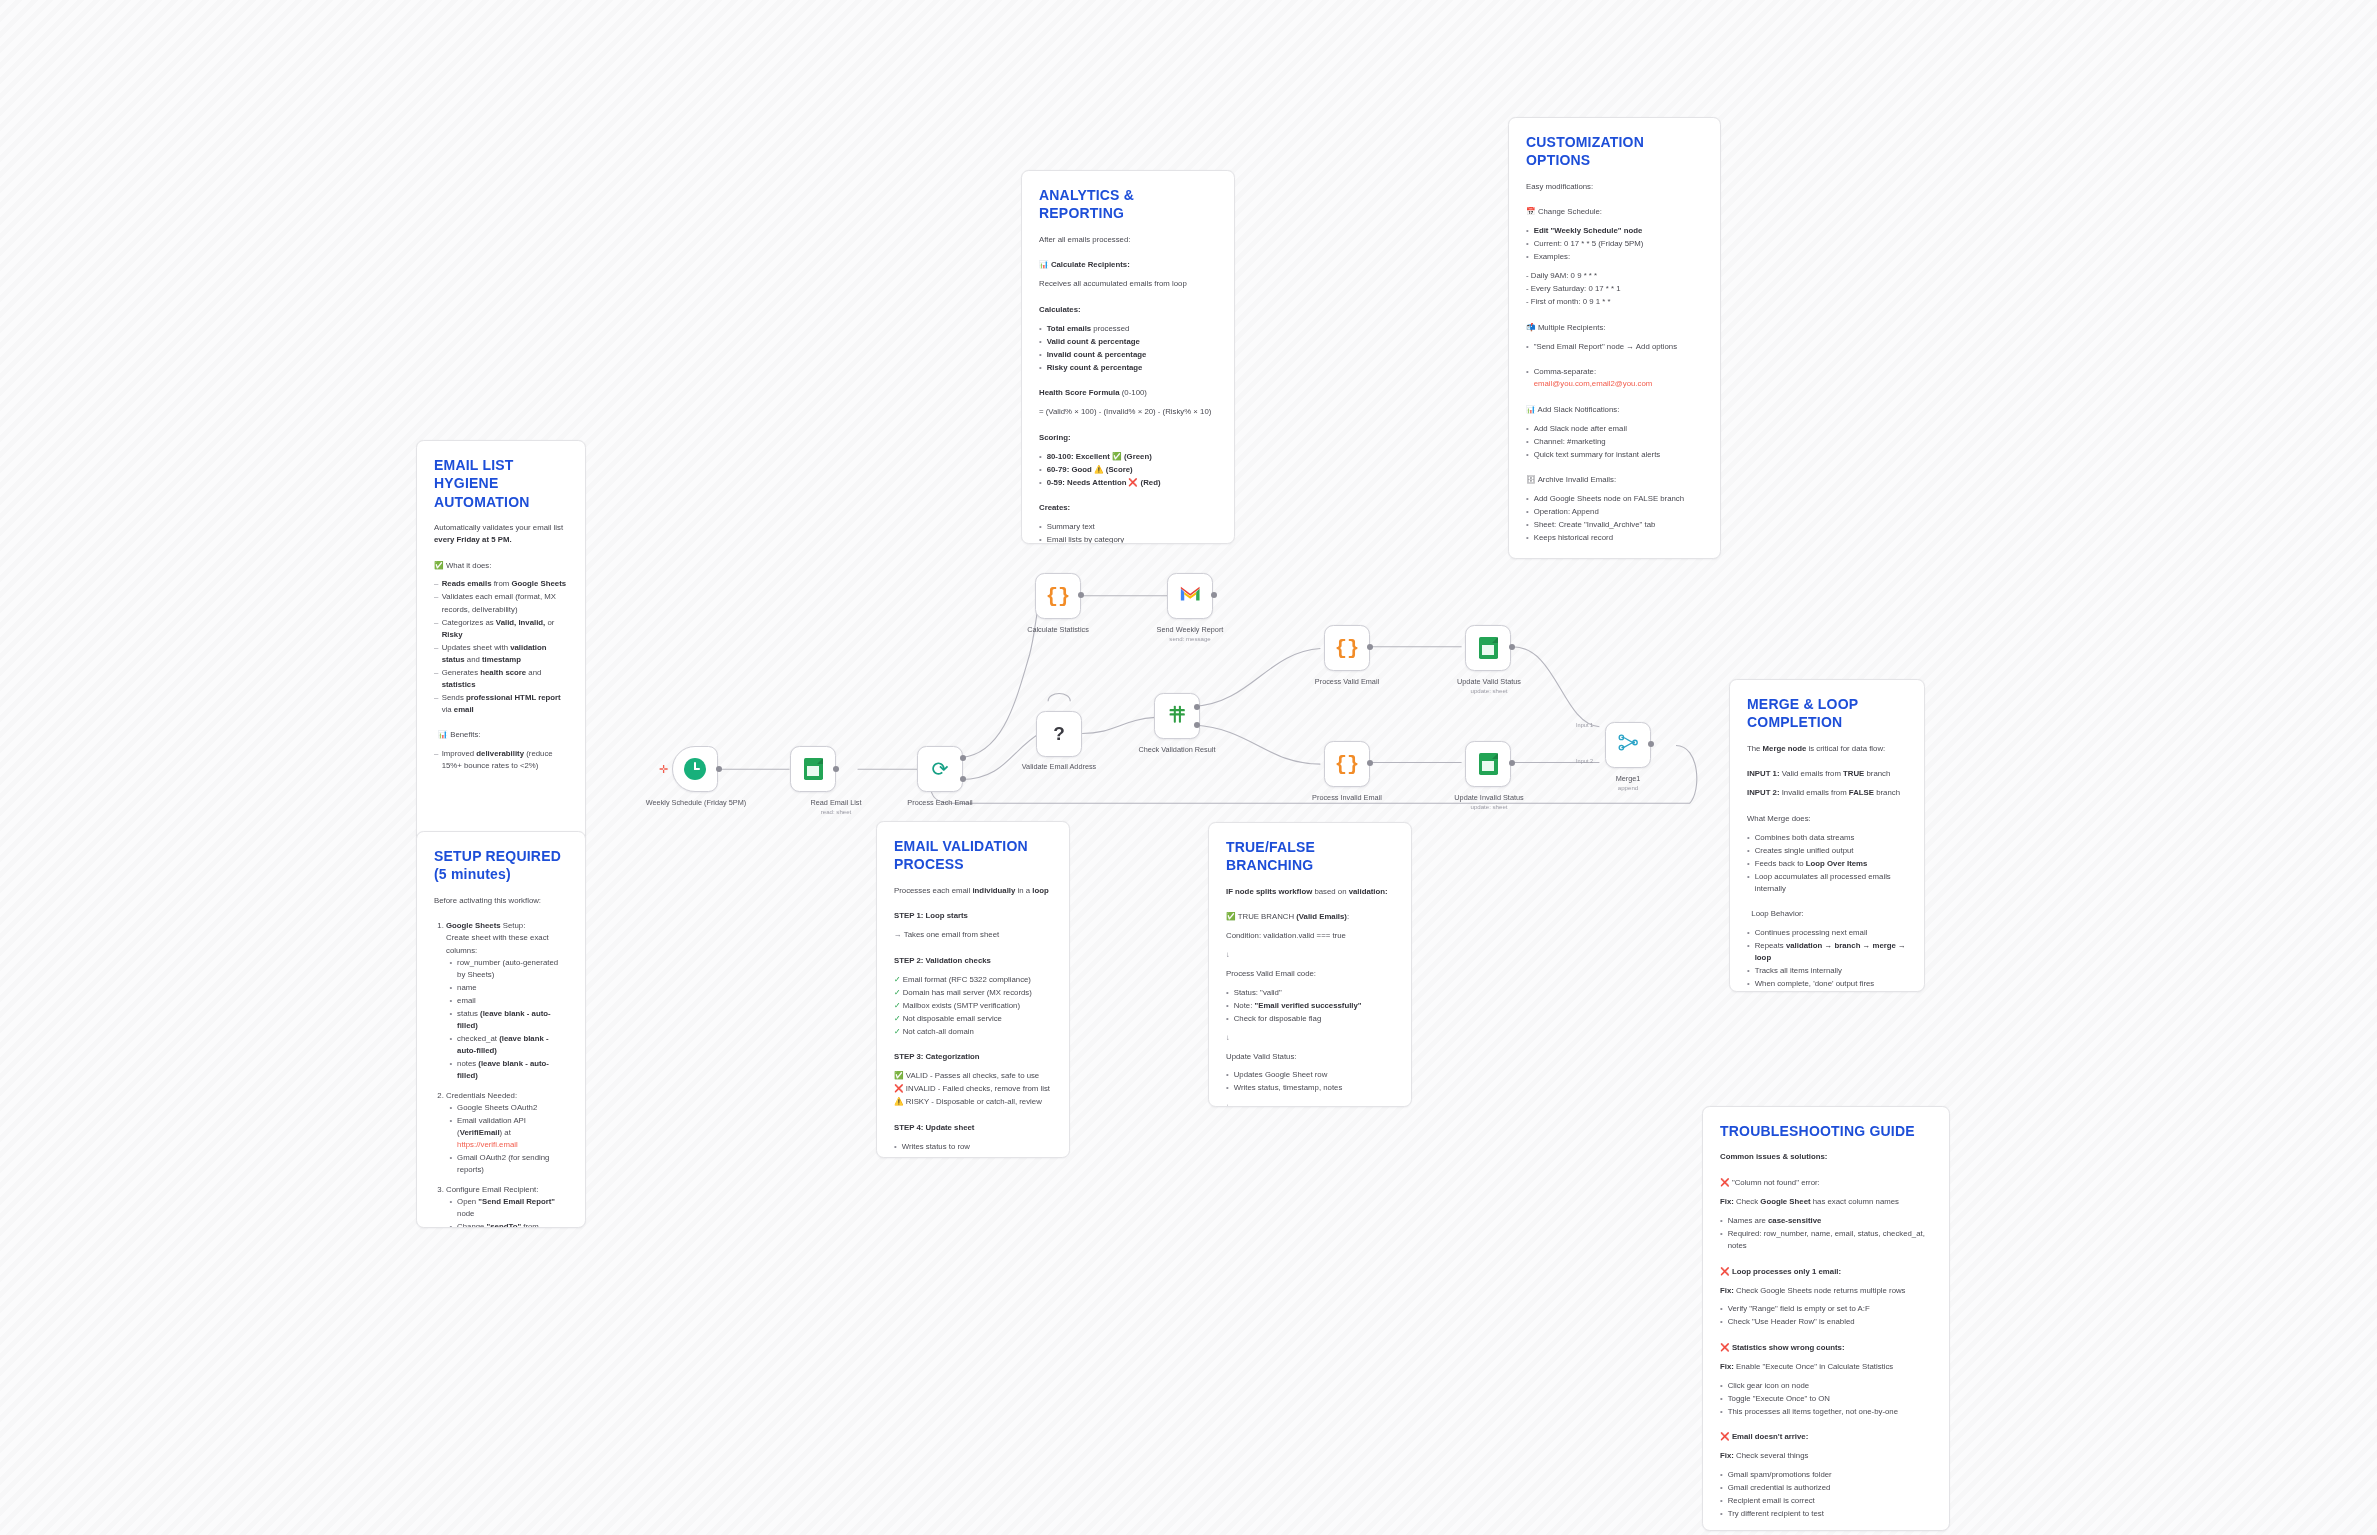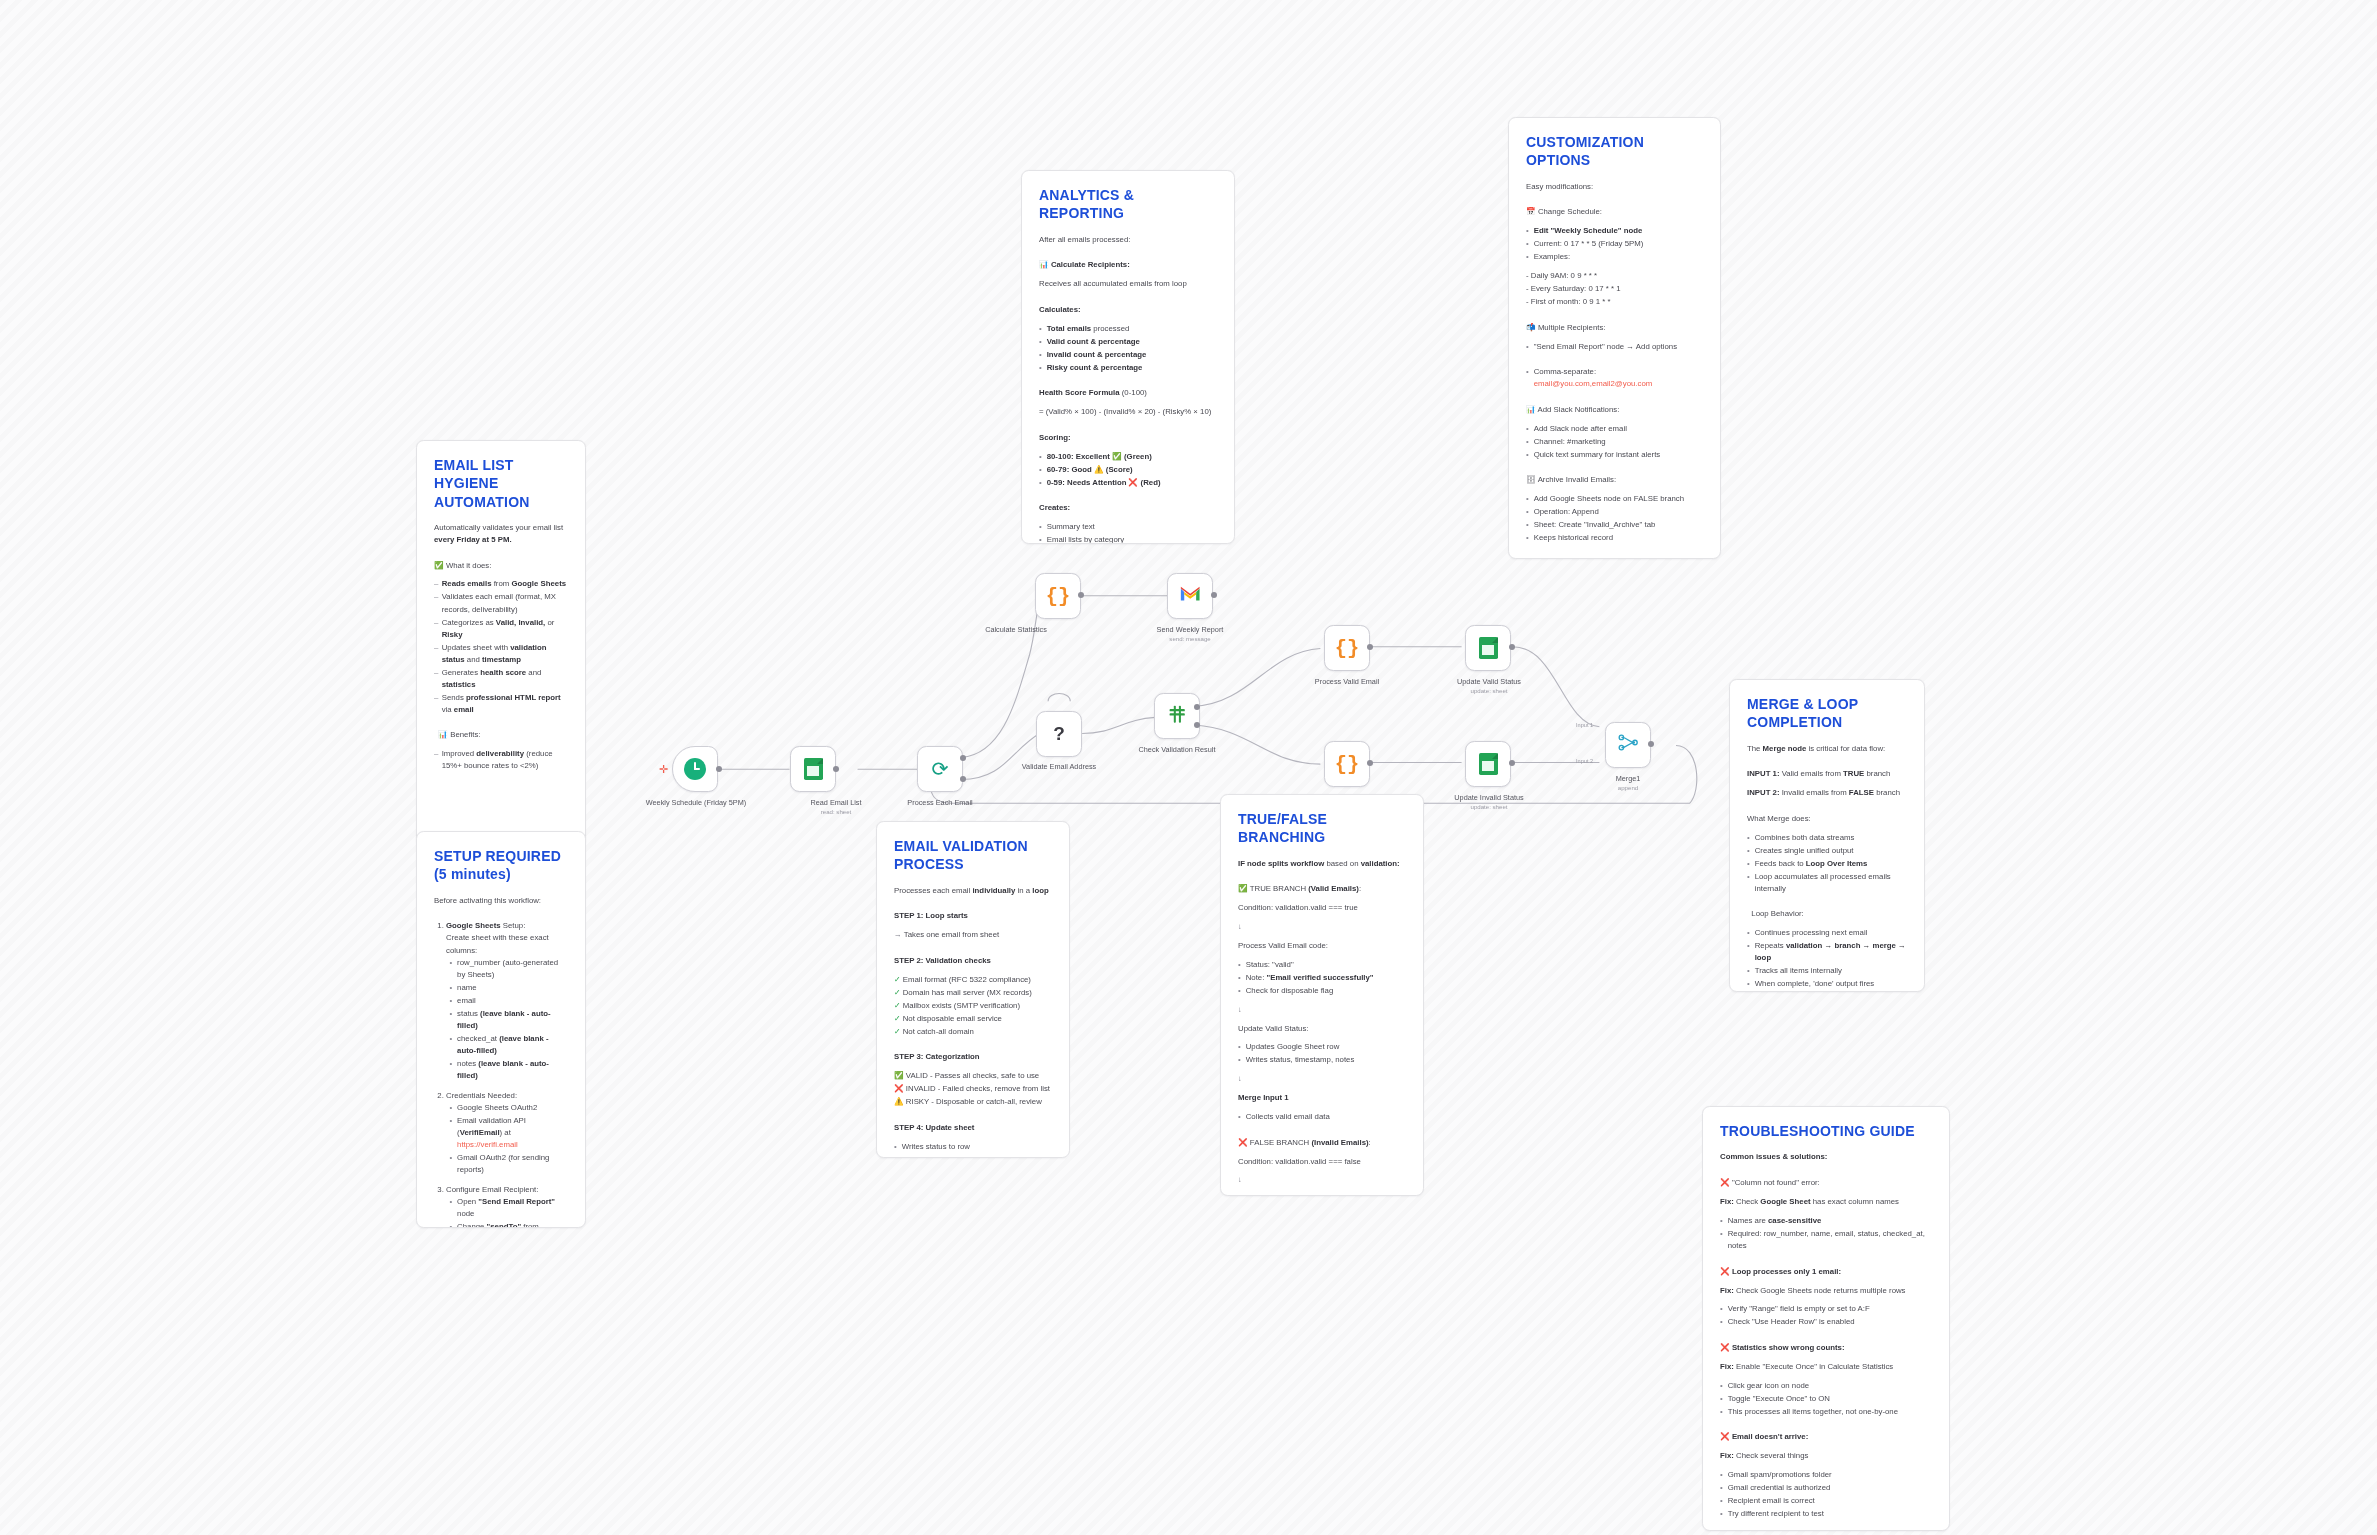--- a/index.html
+++ b/index.html
@@ -173,7 +173,7 @@
     <span class="code-icon">{}</span>
   </div>
   <div class="port" style="left:1078px; top:592px;"></div>
-  <div class="nlabel" style="left:965px; top:625px;text-align:center;">Calculate Statistics</div>
+  <div class="nlabel" style="left:1007px; top:625px;text-align:center;">Calculate Statistics</div>
 
   <div class="node" style="left:1167px; top:573px;">
     <span class="gmail-icon">

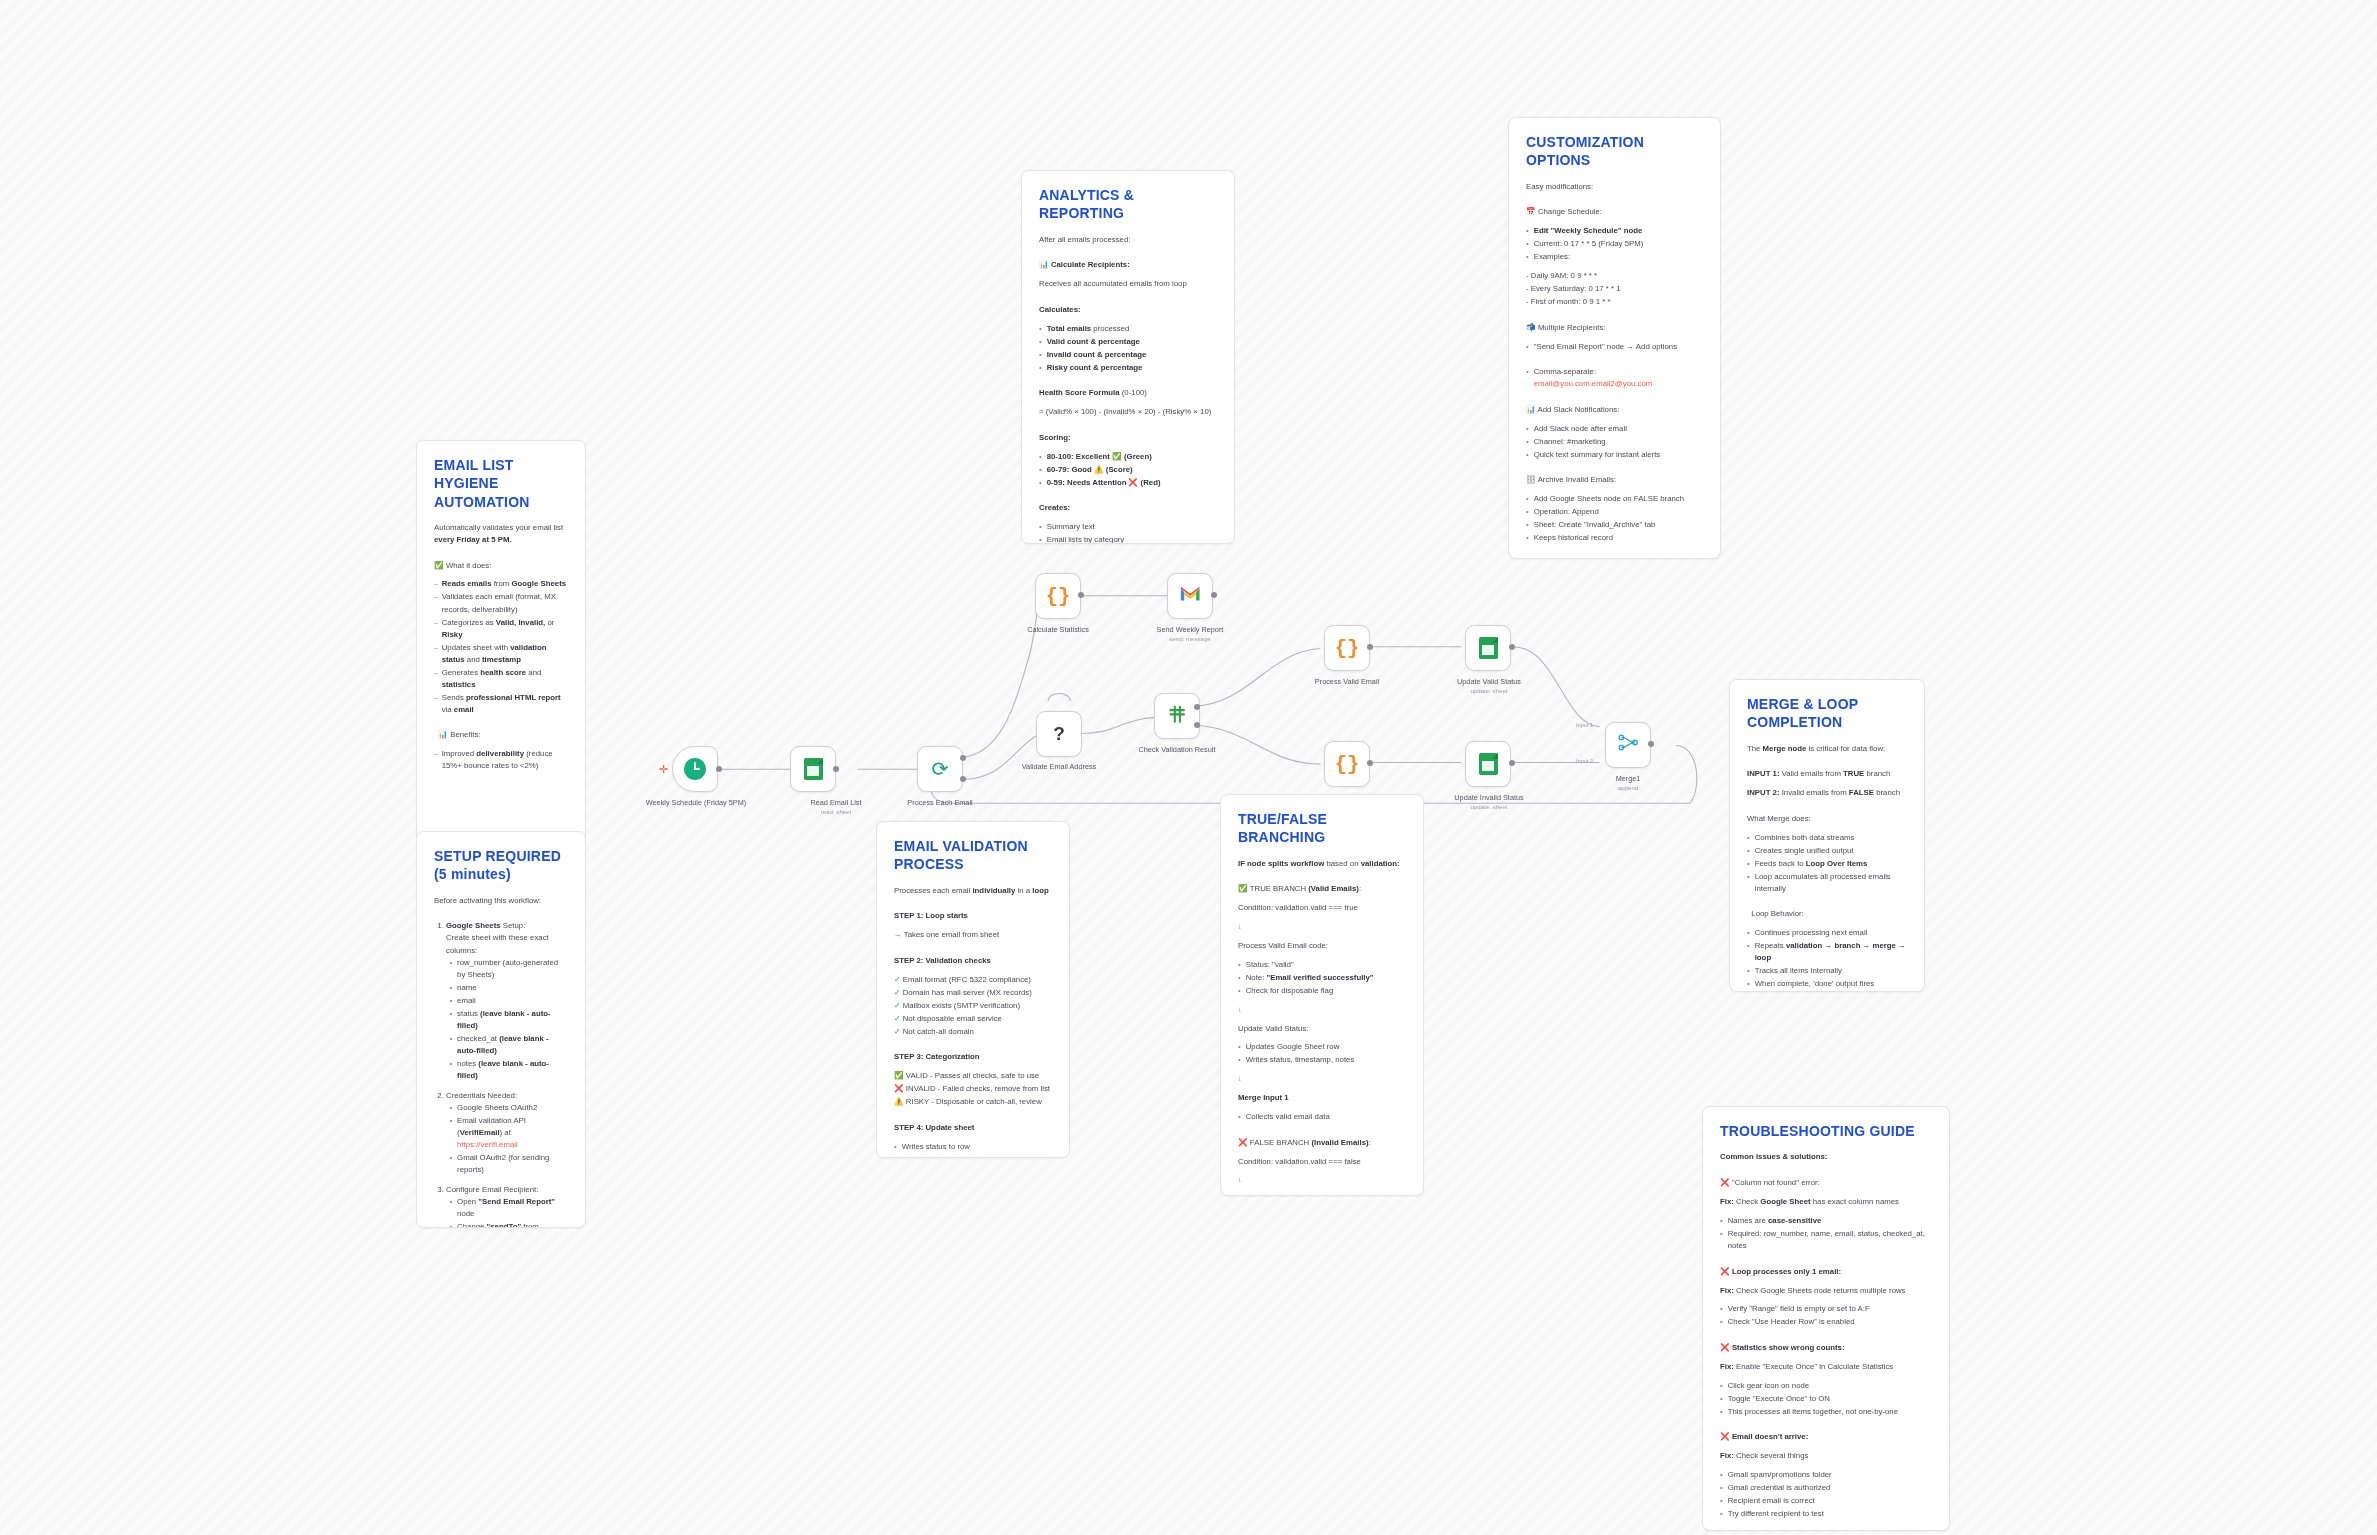--- a/index.html
+++ b/index.html
@@ -355,7 +355,7 @@
 
   </div>
 
-  <div class="note" style="left:1208px; top:794px; width:204px; height:402px;margin-left:12px;">
+  <div class="note" style="left:1208px; top:822px; width:204px; height:285px;">
     <h2>TRUE/FALSE BRANCHING</h2>
     <p><b>IF node splits workflow</b> based on <b>validation:</b></p>
     <div class="gap"></div>

